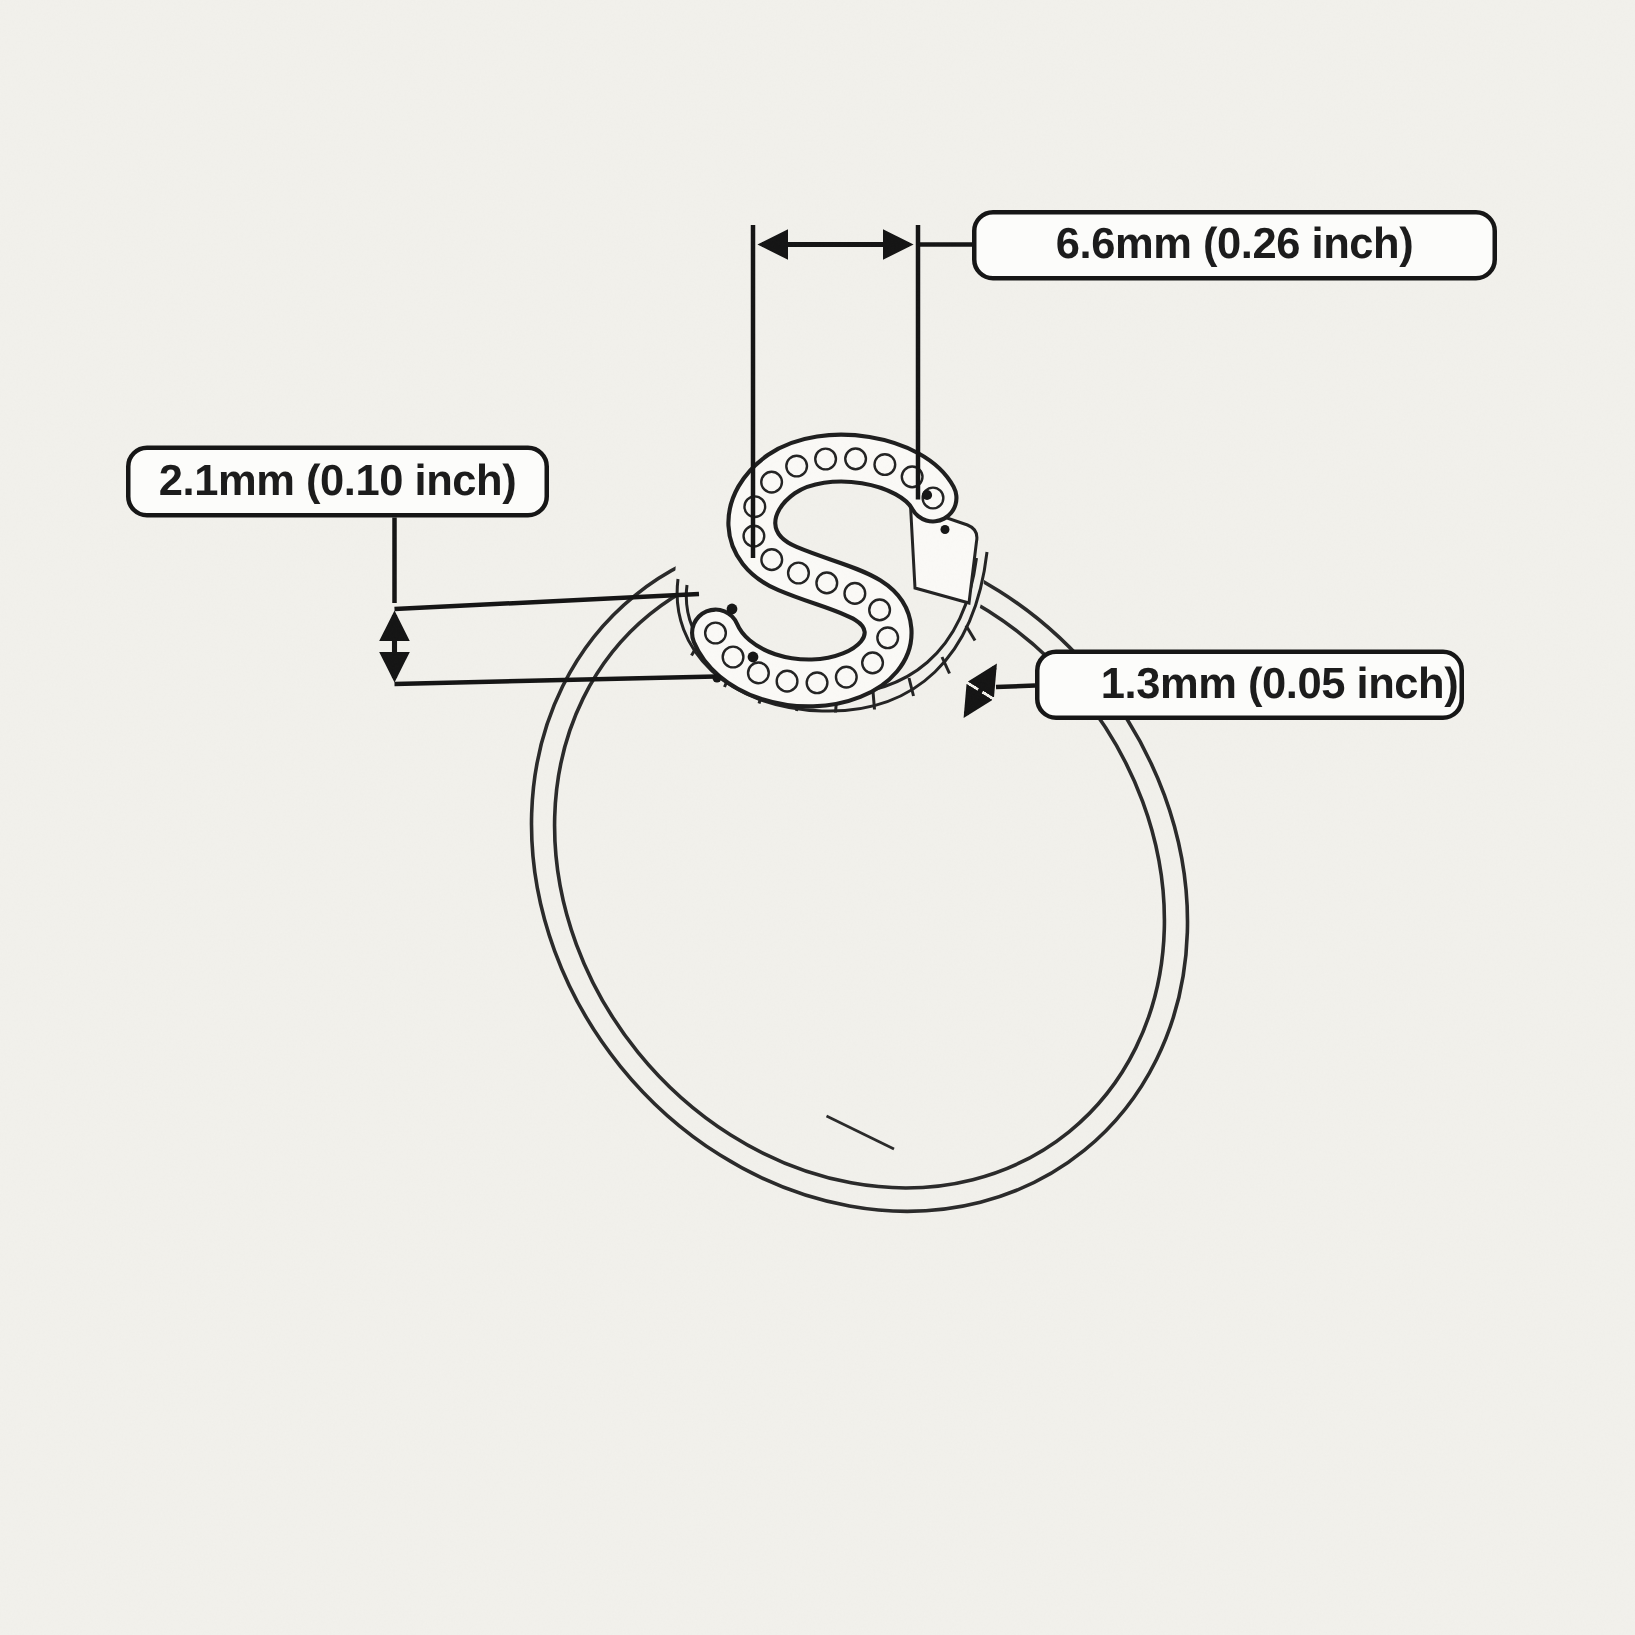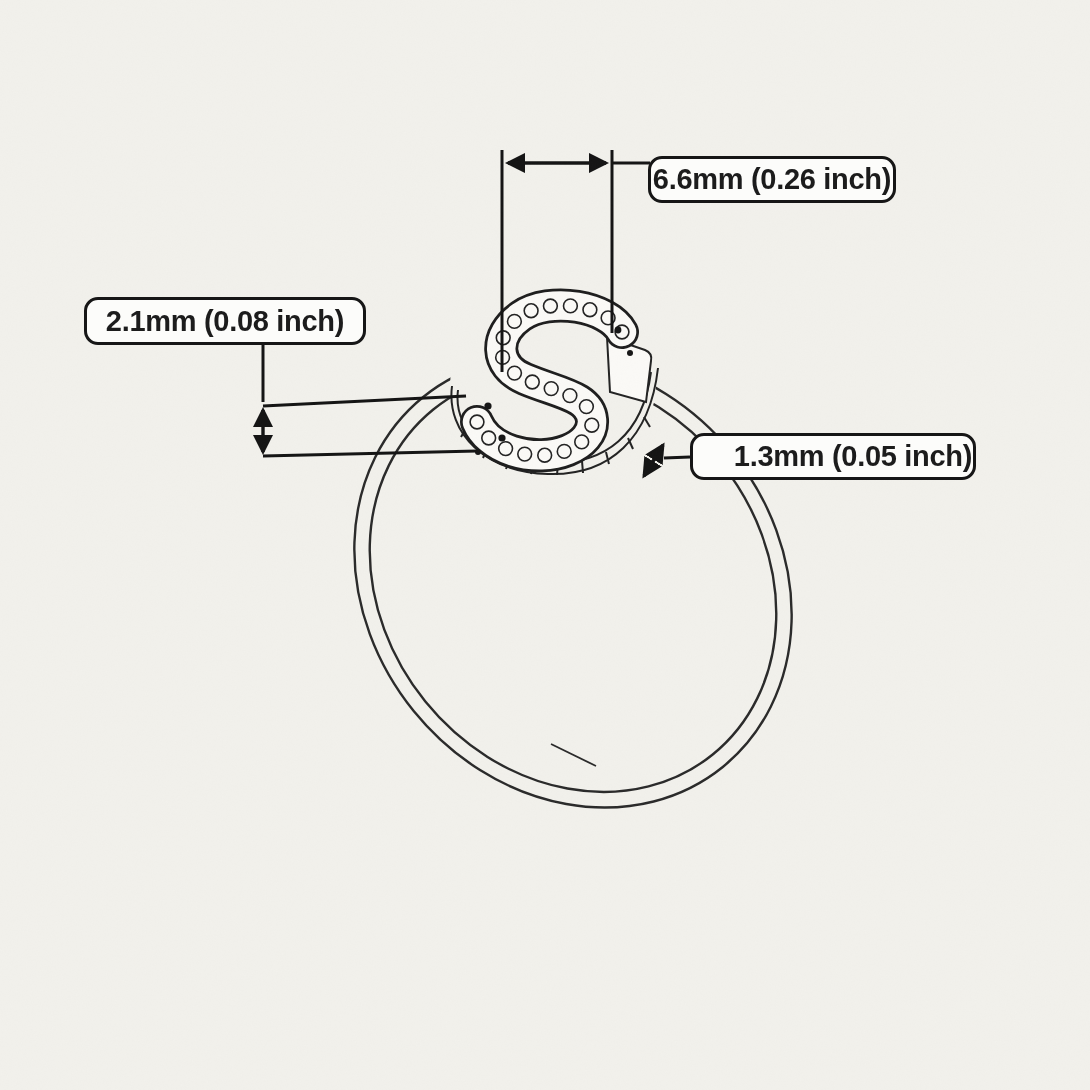--- a/index.html
+++ b/index.html
@@ -16,7 +16,7 @@
     color:#1c1c1c;font-size:29px;font-weight:600;letter-spacing:-0.3px;
     white-space:nowrap;z-index:5;
   }
-  .box-width {left:648px;top:156px;width:248px;height:47px;}
+  .box-width {left:648px;top:140px;width:350px;height:47px;}
   .box-height{left:84px; top:297px;width:282px;height:48px;}
   .box-band  {left:690px;top:433px;width:286px;height:47px;padding-left:40px;}
   .art line,.art path,.art ellipse{vector-effect:non-scaling-stroke;}

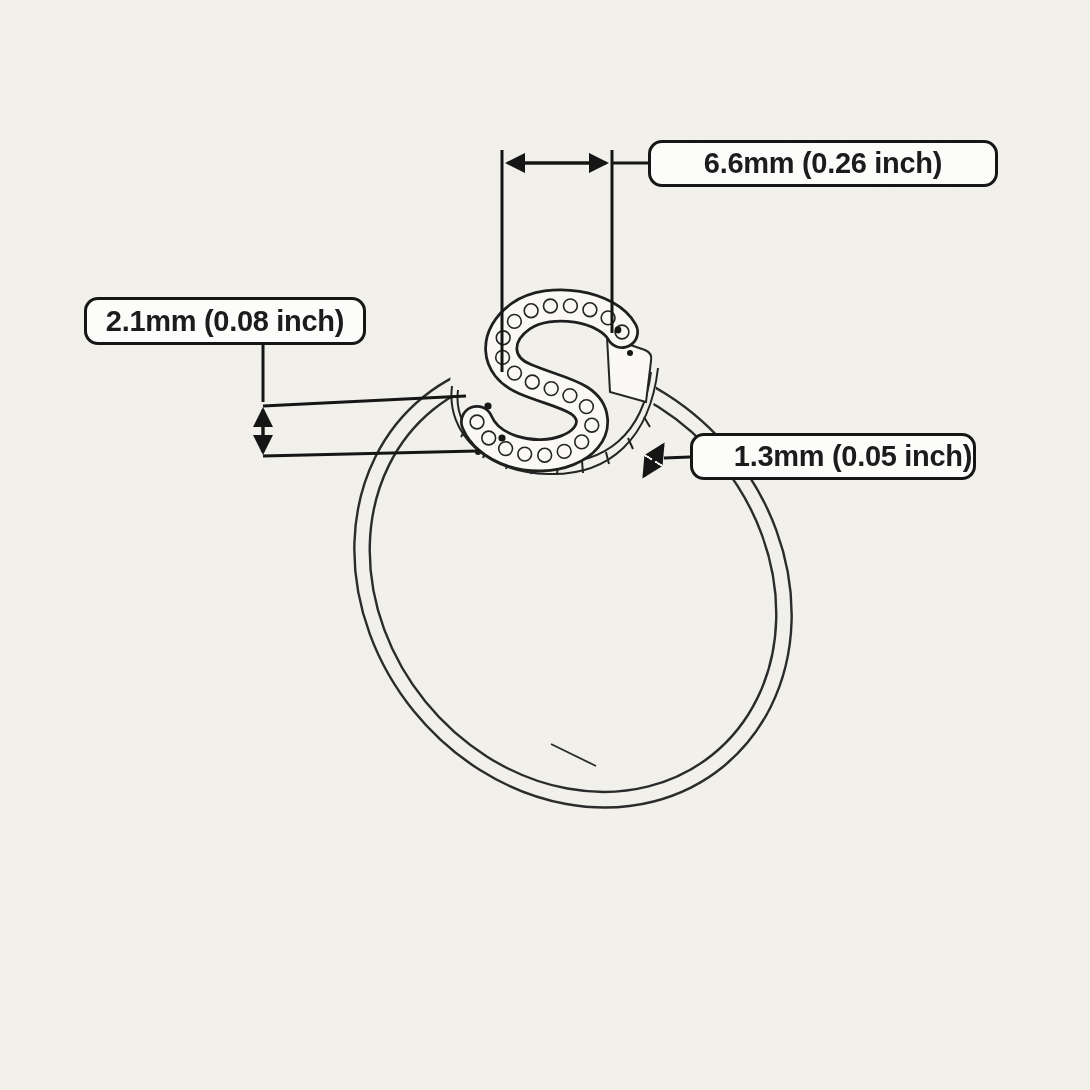--- a/index.html
+++ b/index.html
@@ -126,7 +126,7 @@
 
   <div class="dim-box box-width">6.6mm (0.26 inch)</div>
 
-  <div class="dim-box box-height">2.1mm (0.08 inch)</div>
+  <div class="dim-box box-height">2.1mm (0.10 inch)</div>
 
   <div class="dim-box box-band">1.3mm (0.05 inch)</div>
 

